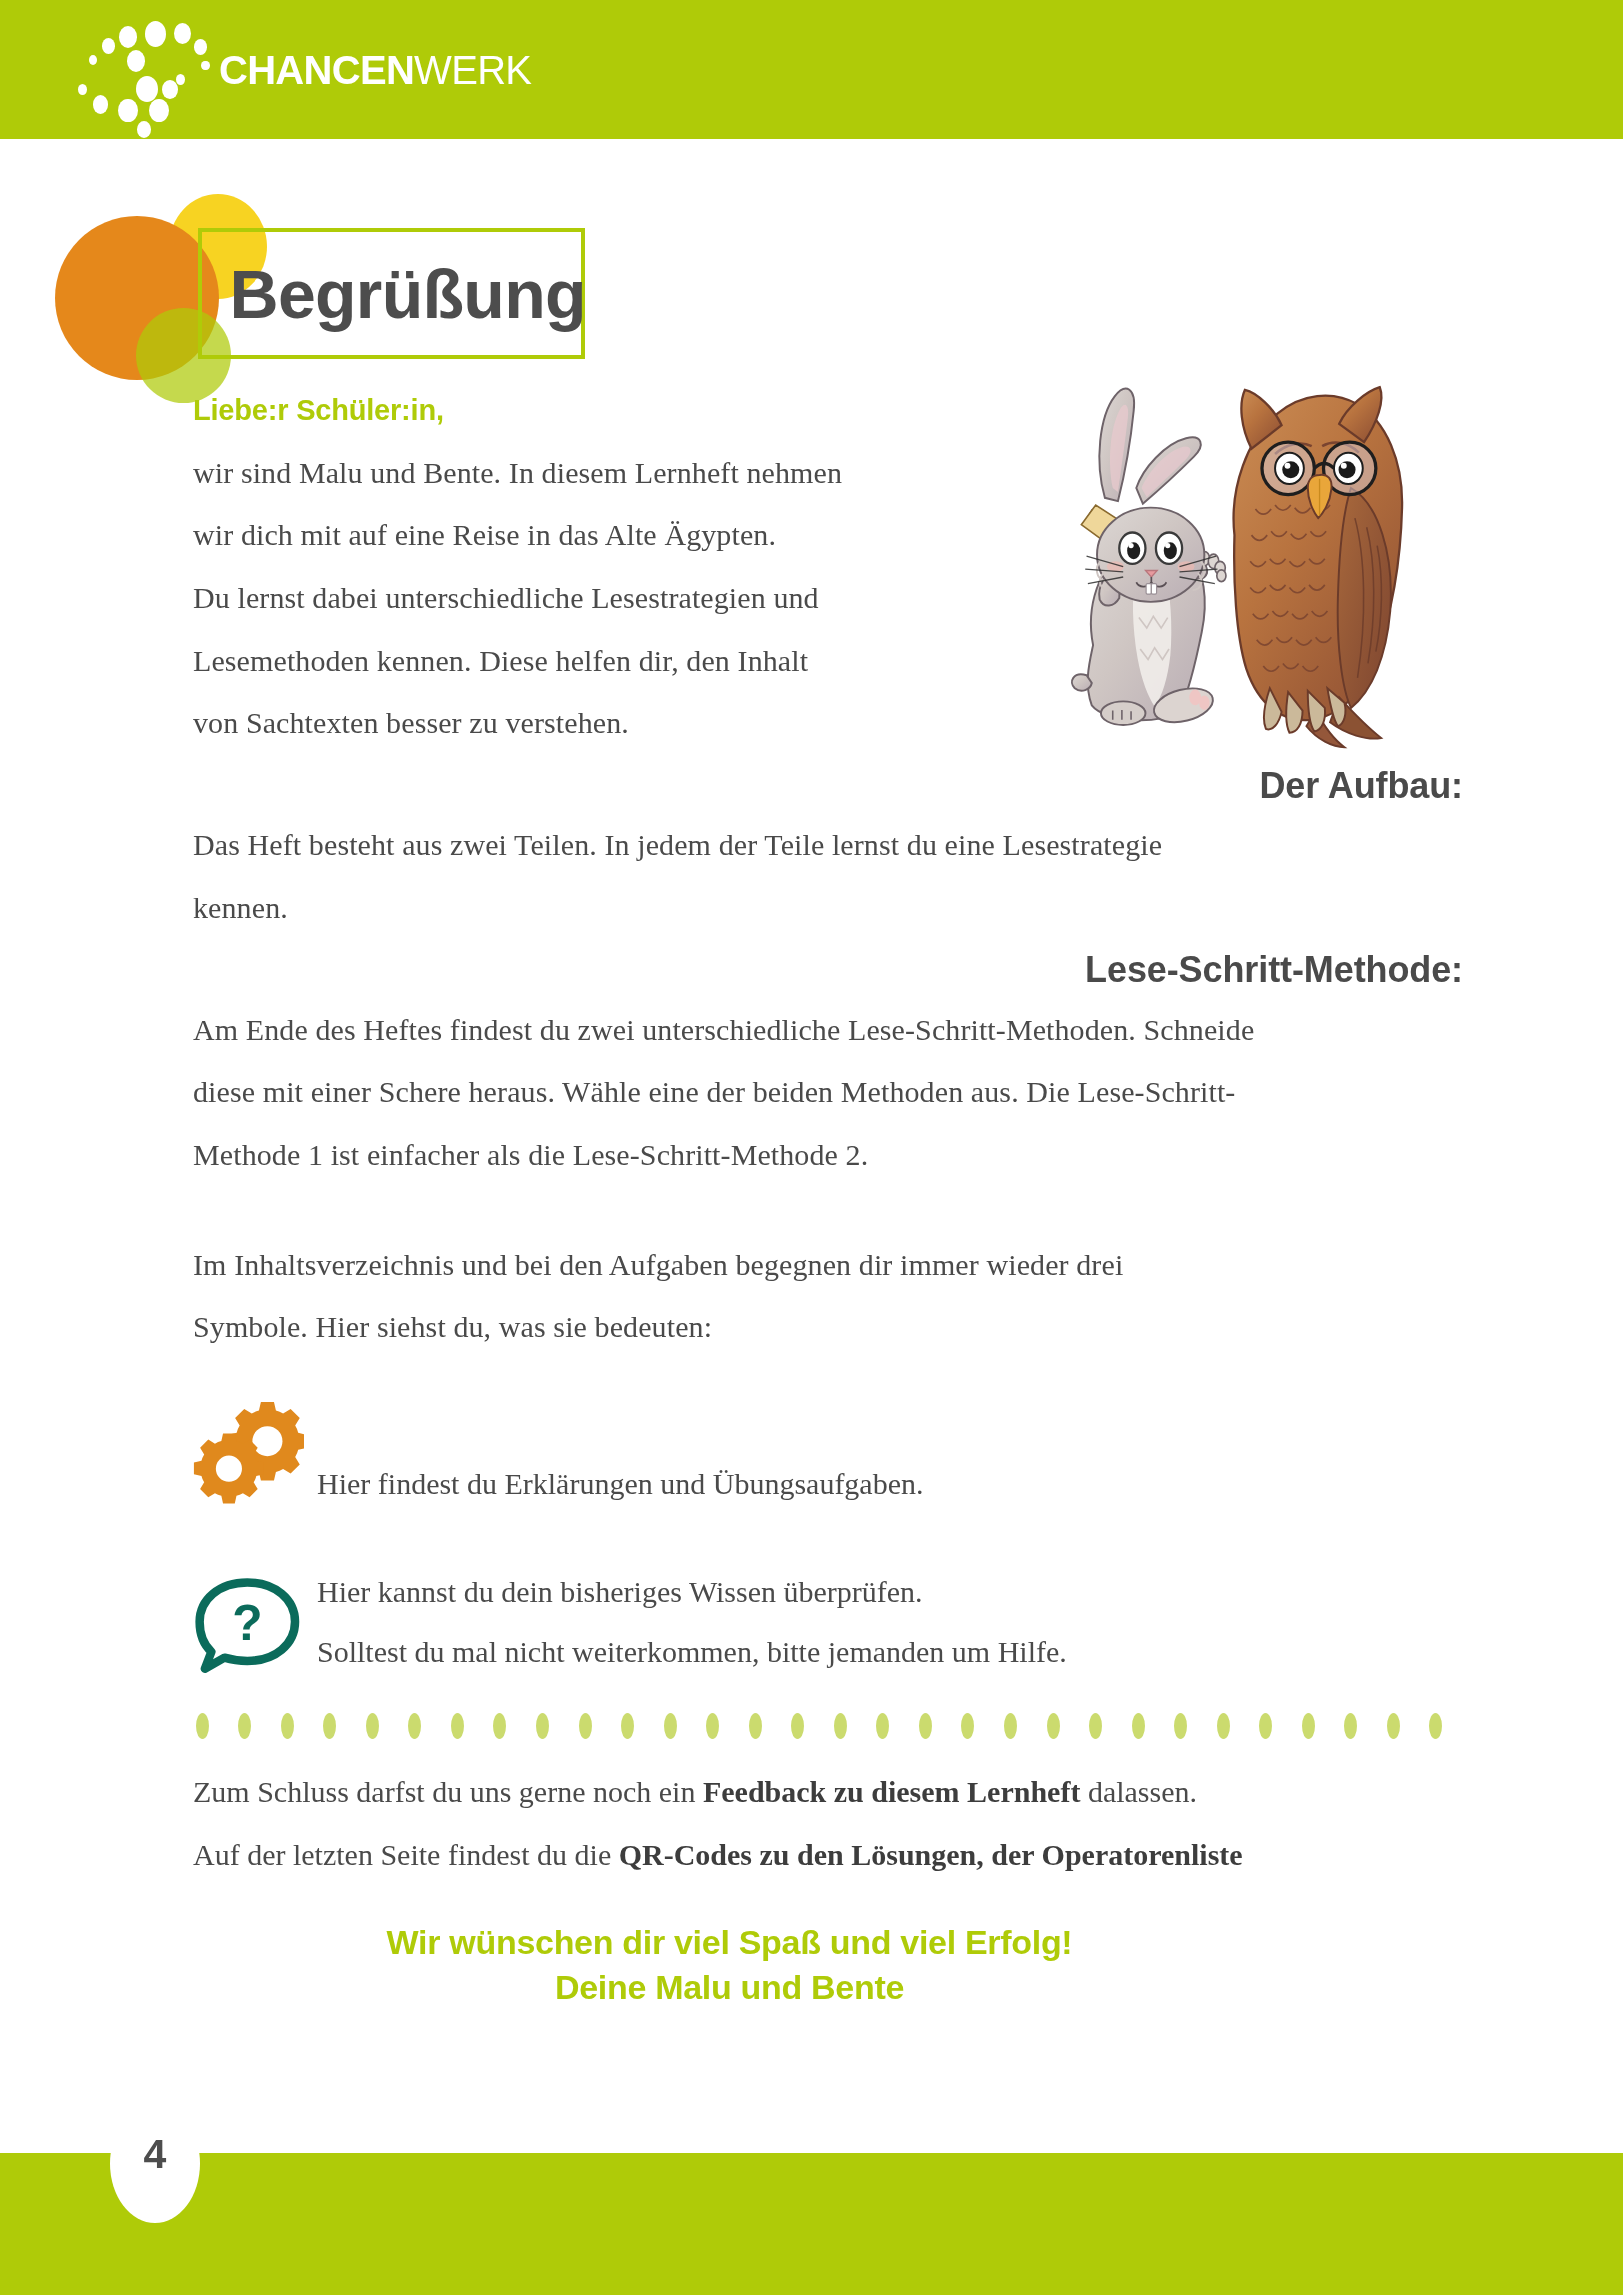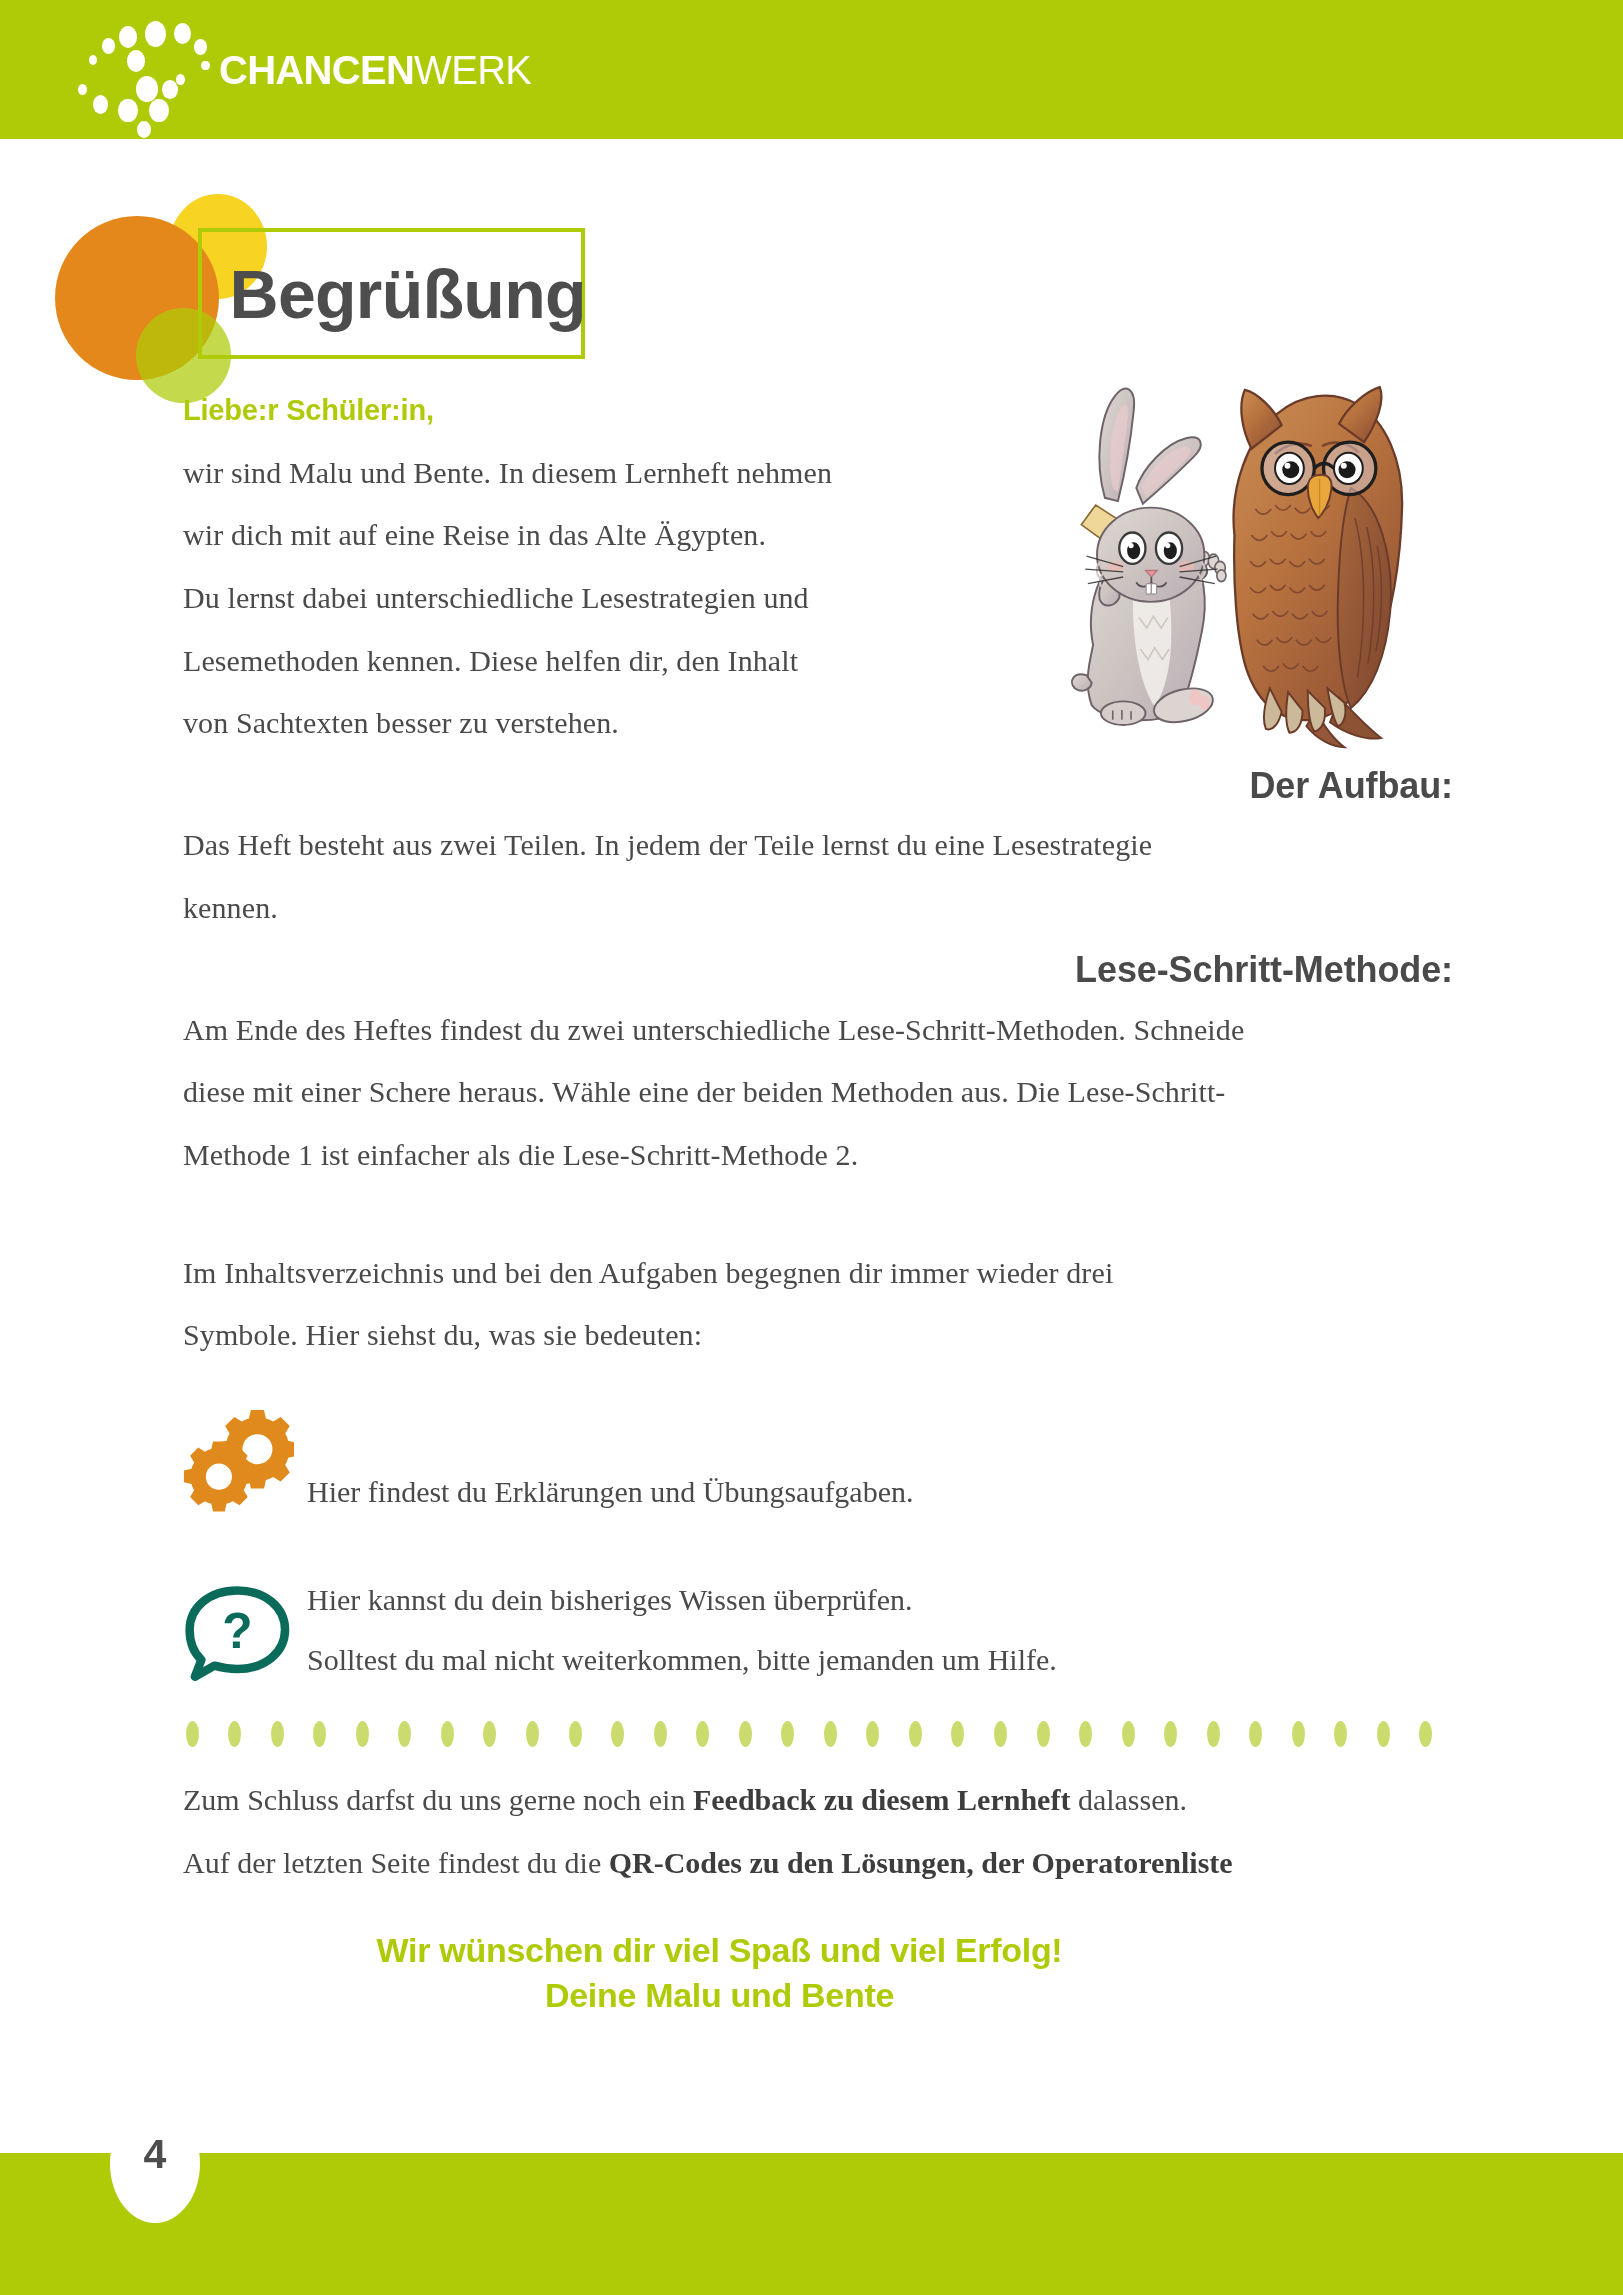--- a/index.html
+++ b/index.html
@@ -99,7 +99,7 @@
   
   .content {
     position: absolute;
-    left: 183px;
+    left: 193px;
     top: 393px;
     width: 1270px;
   }

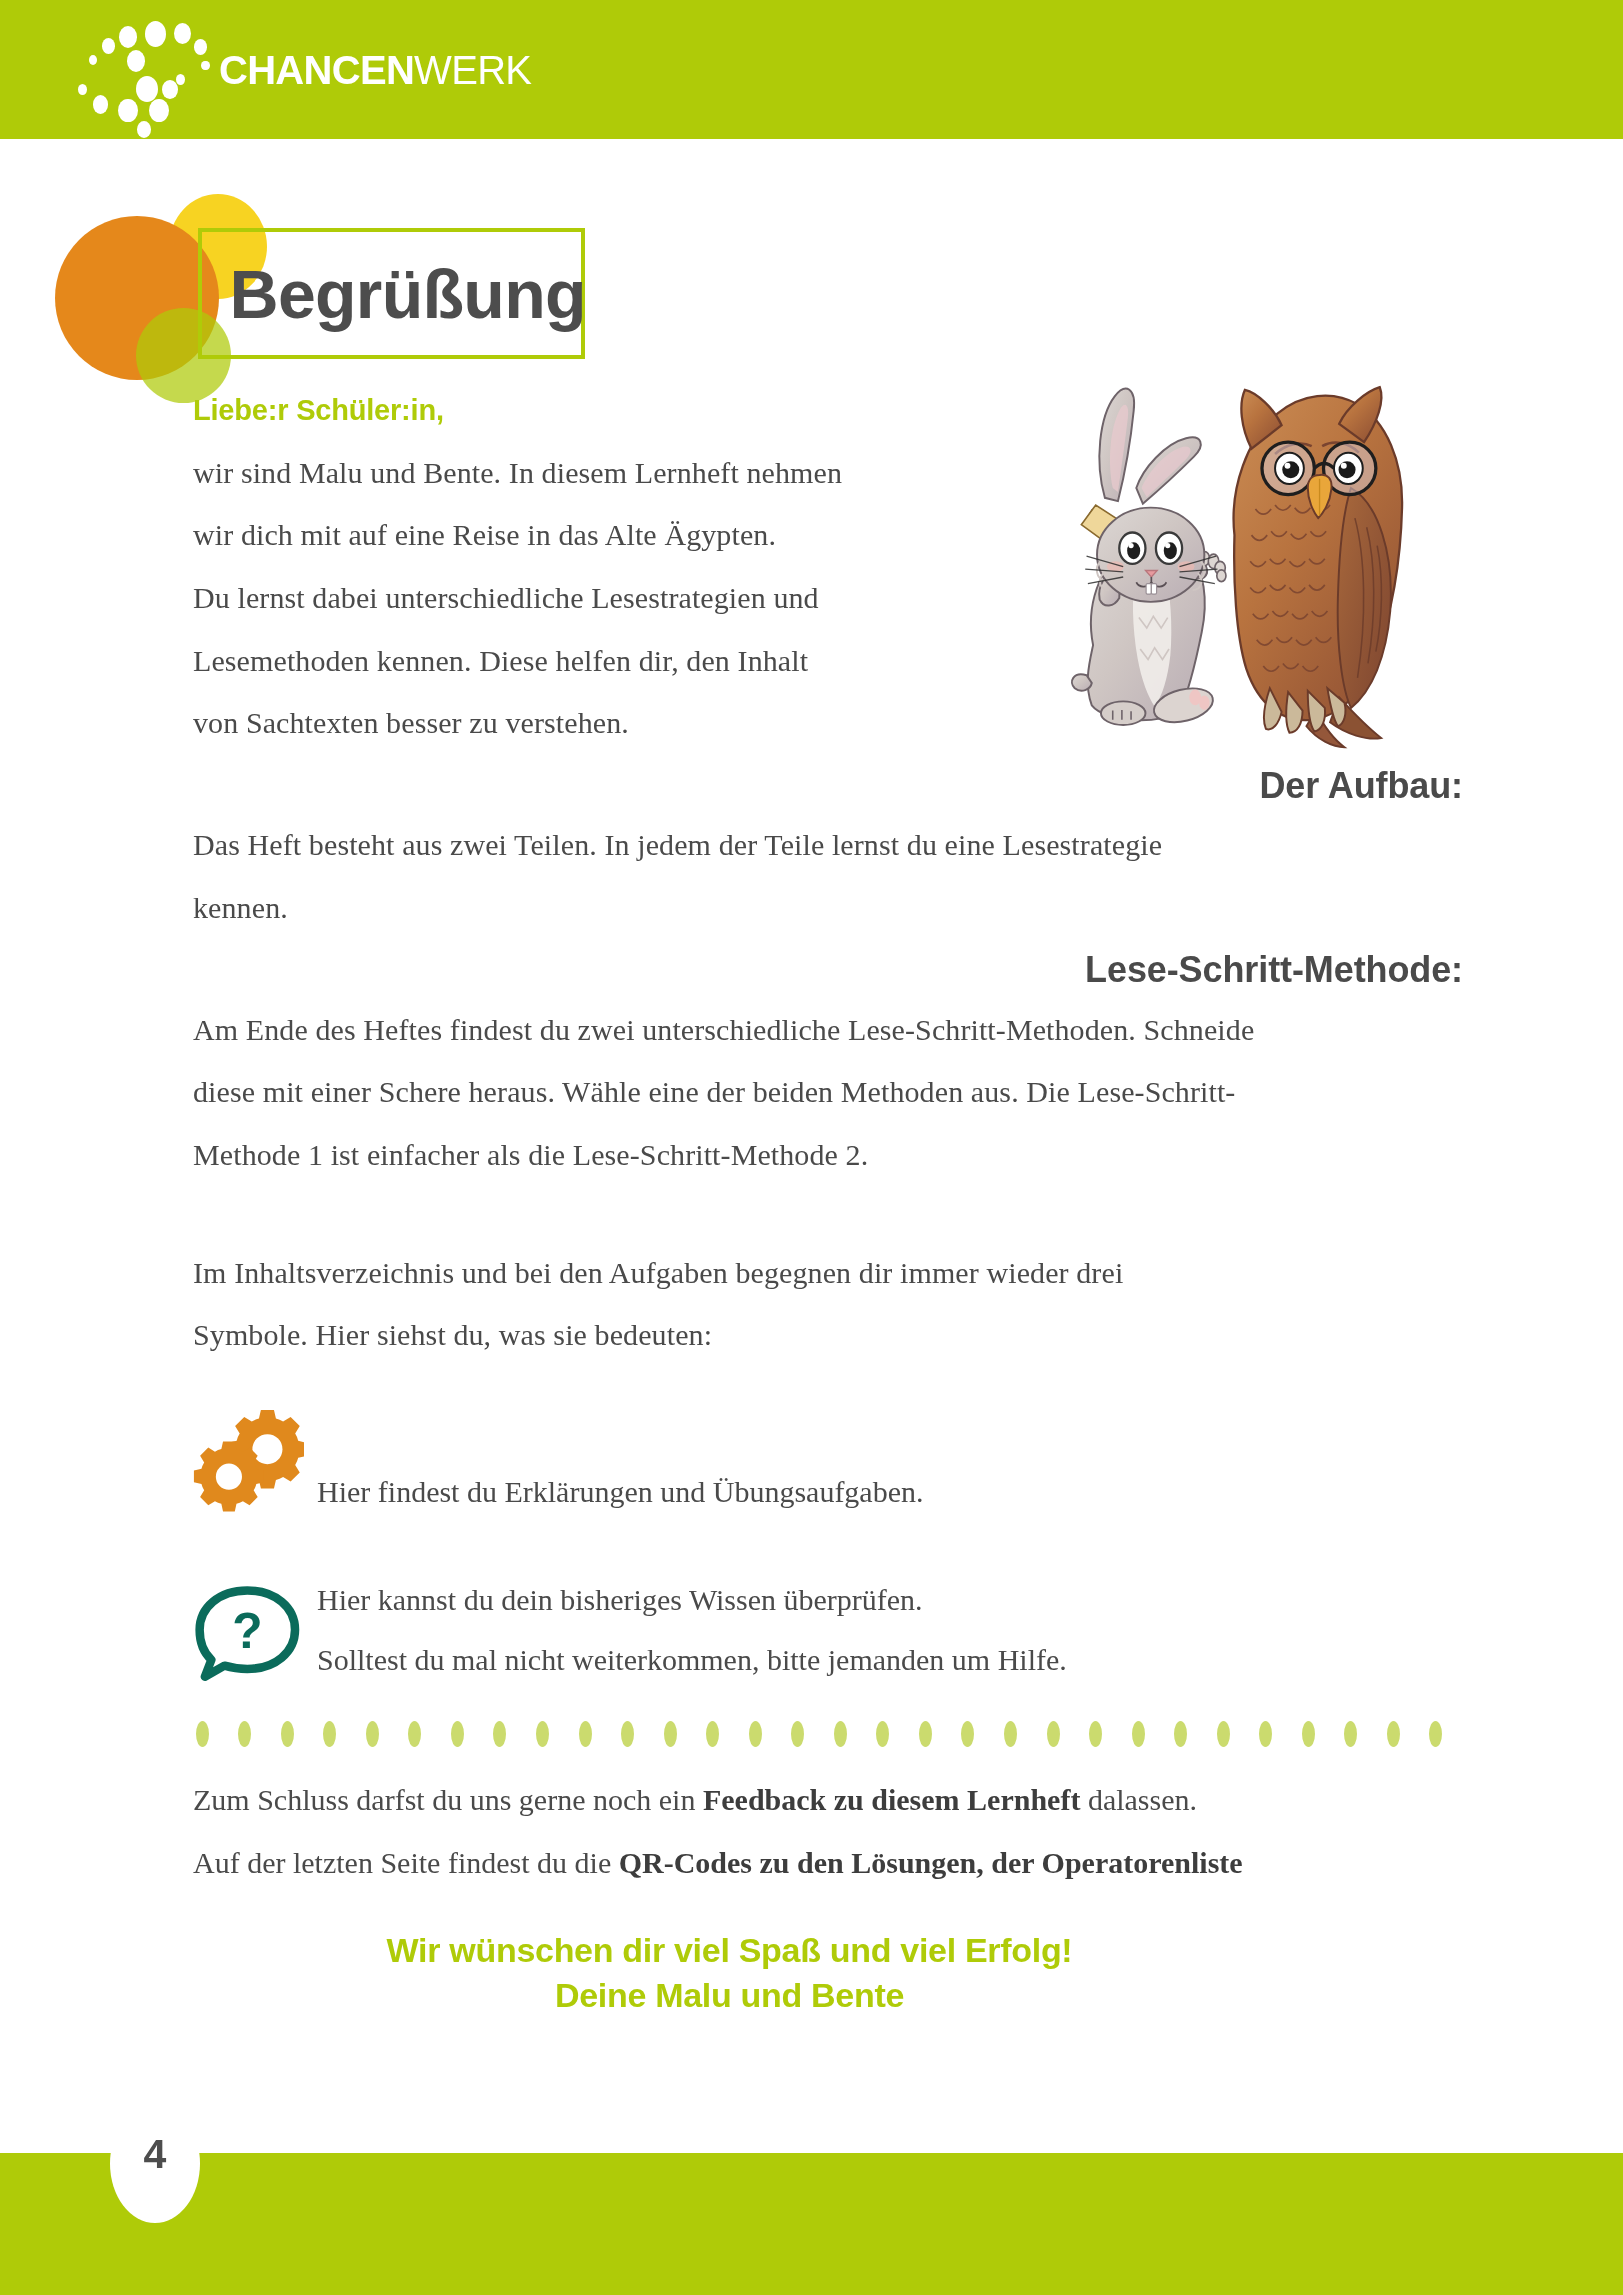--- a/index.html
+++ b/index.html
@@ -122,7 +122,7 @@
     margin: 0;
     letter-spacing: 0.1px;
   }
-  .body-block { margin: 8px 0 0 0; }
+  .body-block { margin: 0 0 0 0; }
   .body-block p { margin: 0 0 17px 0; }
 
   .sub-head {

